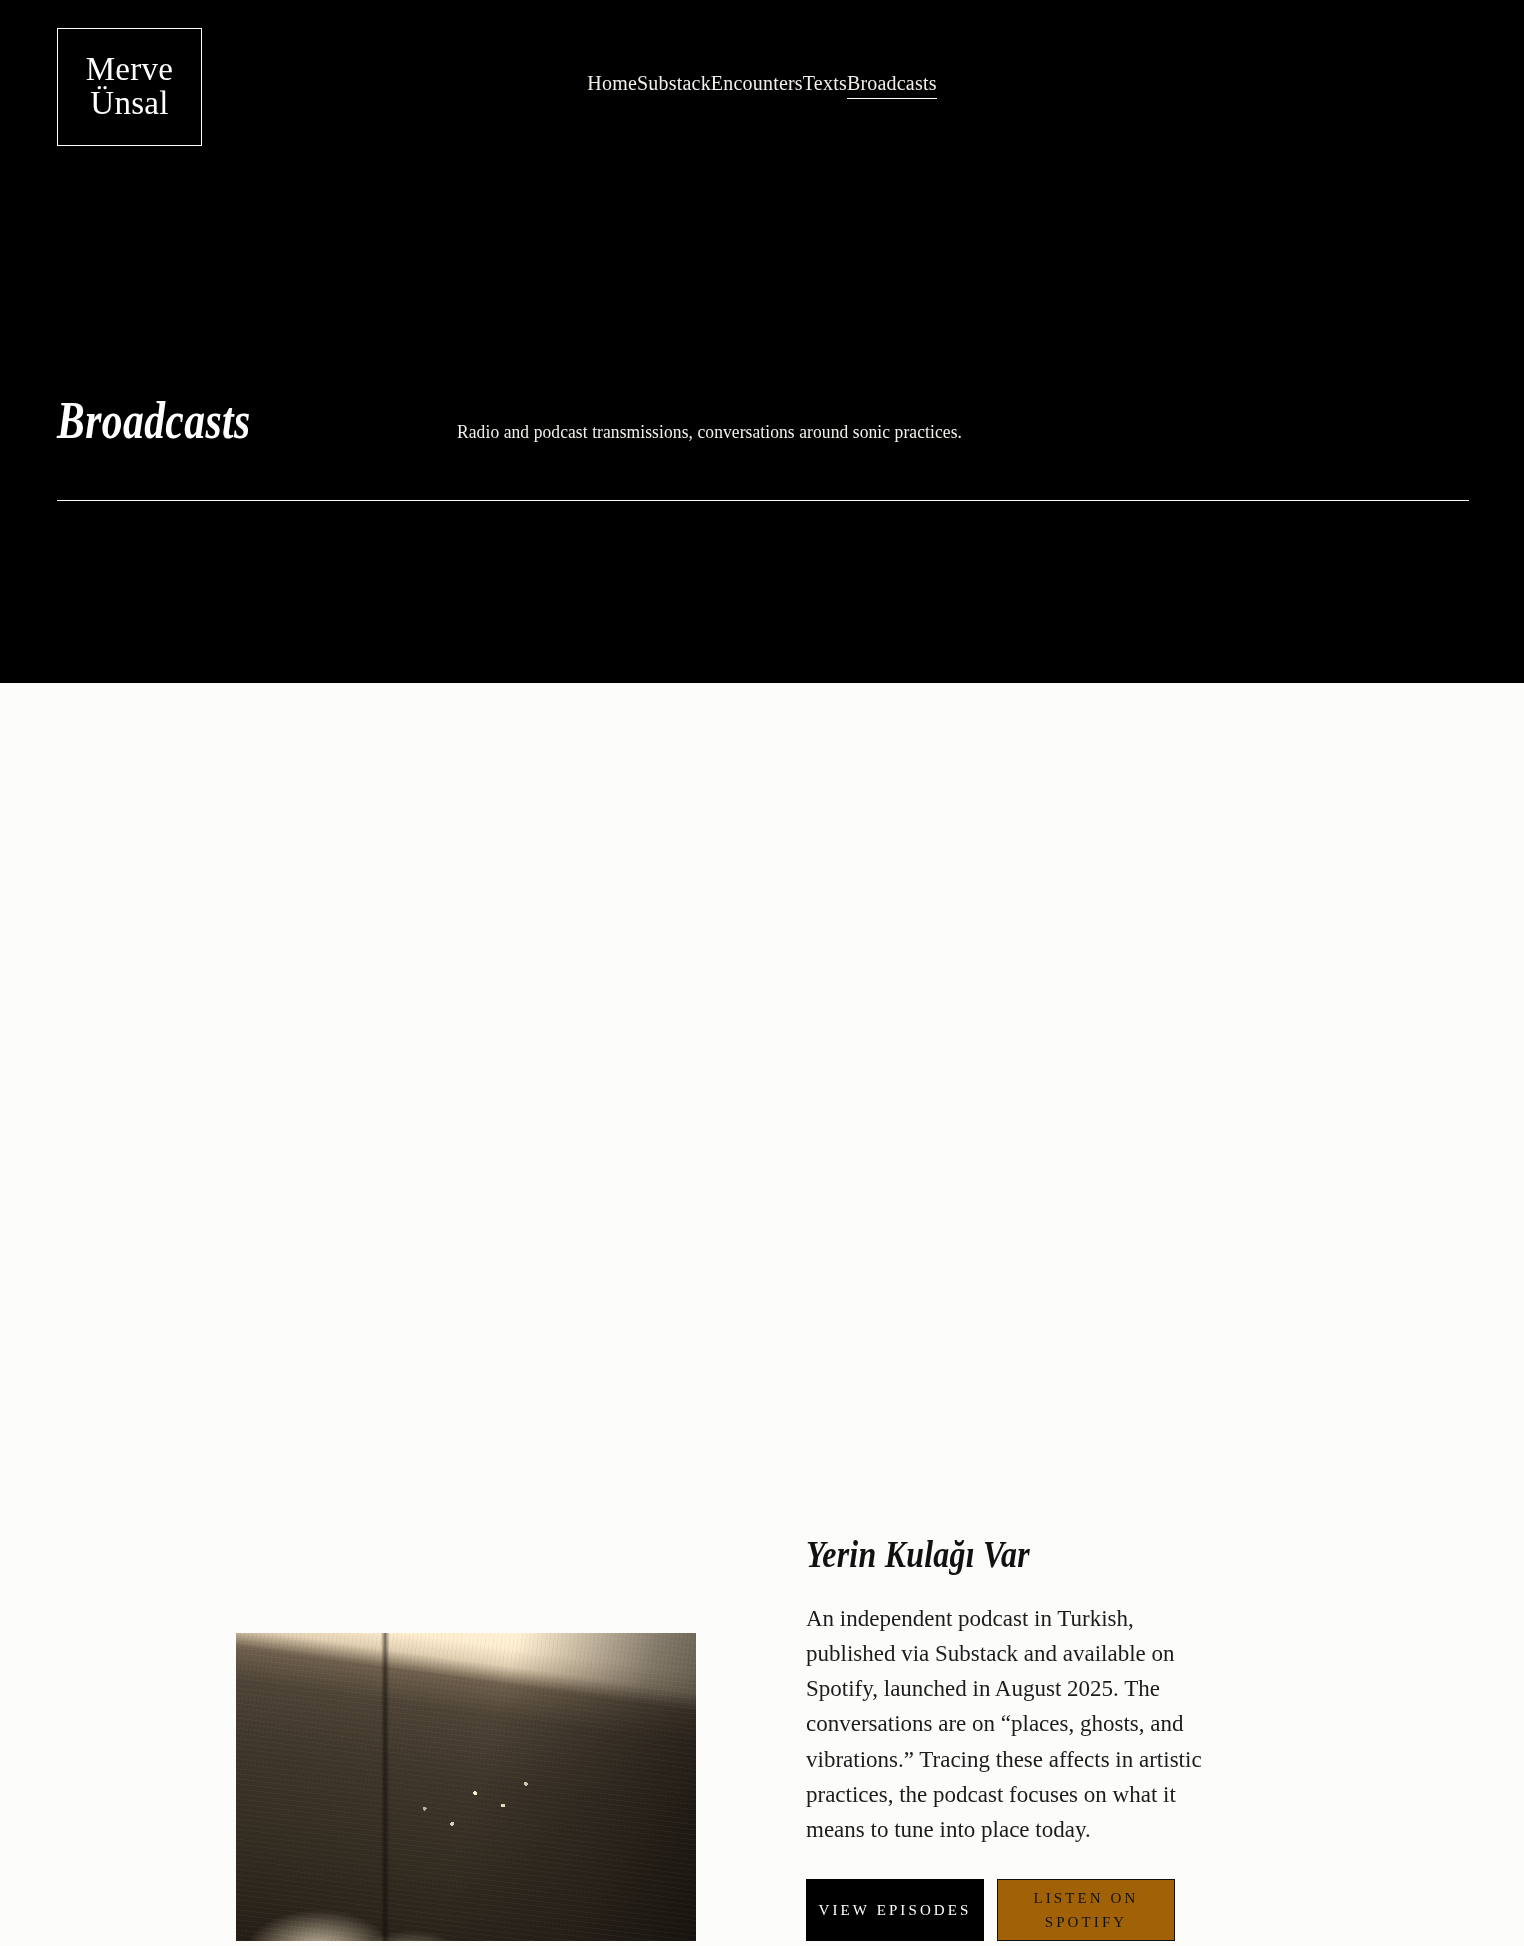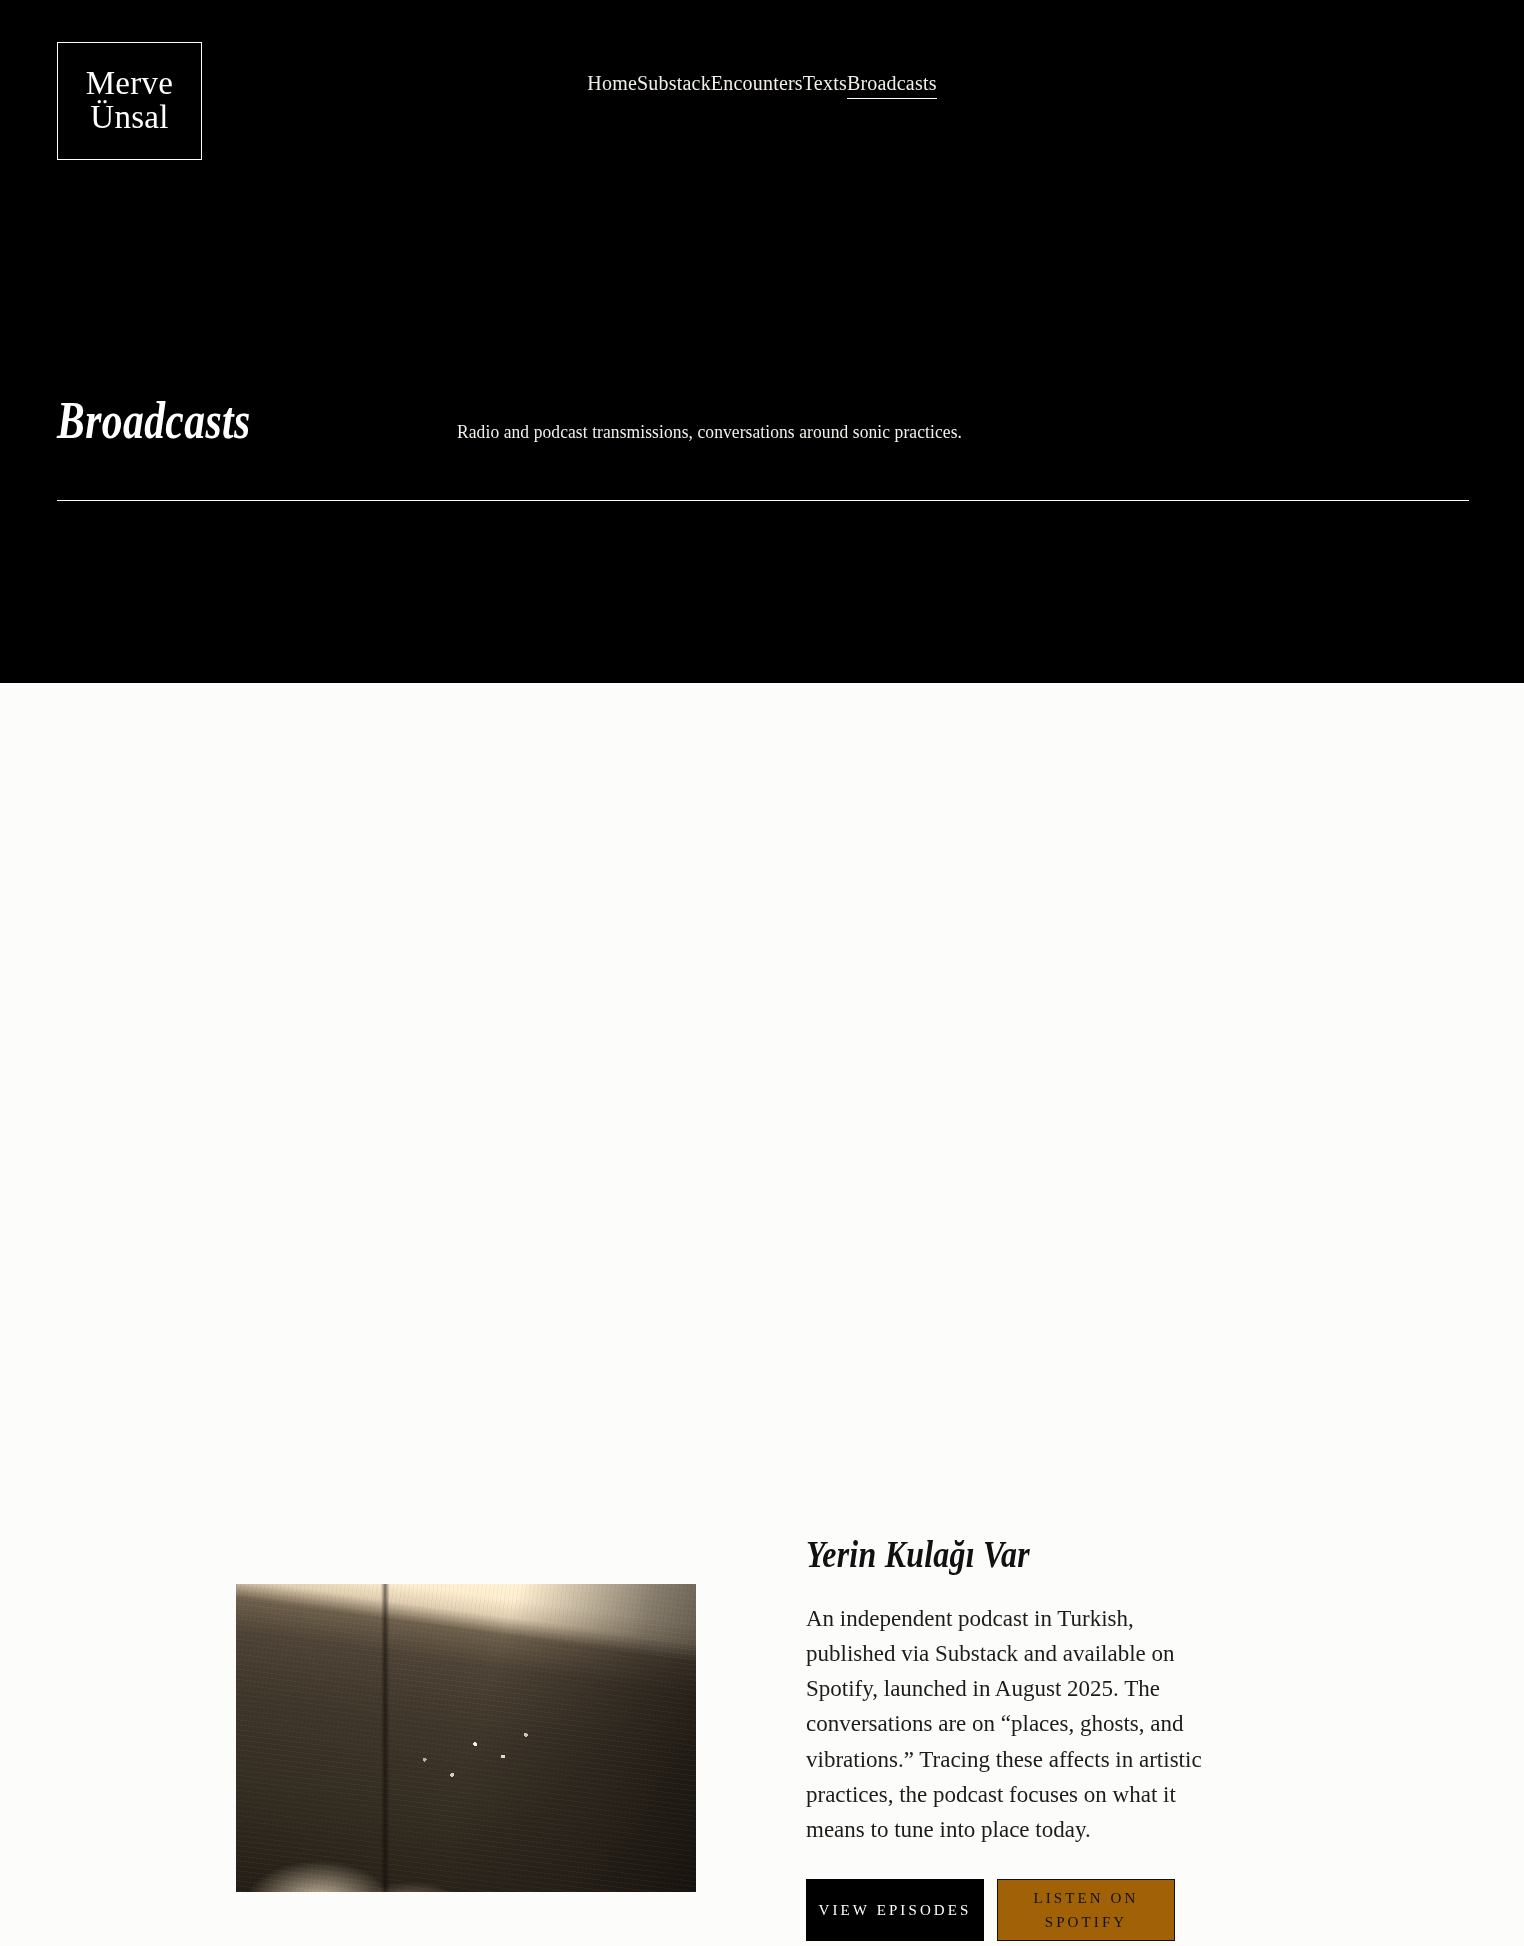--- a/index.html
+++ b/index.html
@@ -28,7 +28,7 @@
   .logo-box {
     position: absolute;
     left: 57px;
-    top: 42px;
+    top: 28px;
     width: 145px;
     height: 118px;
     border: 1px solid #ffffff;

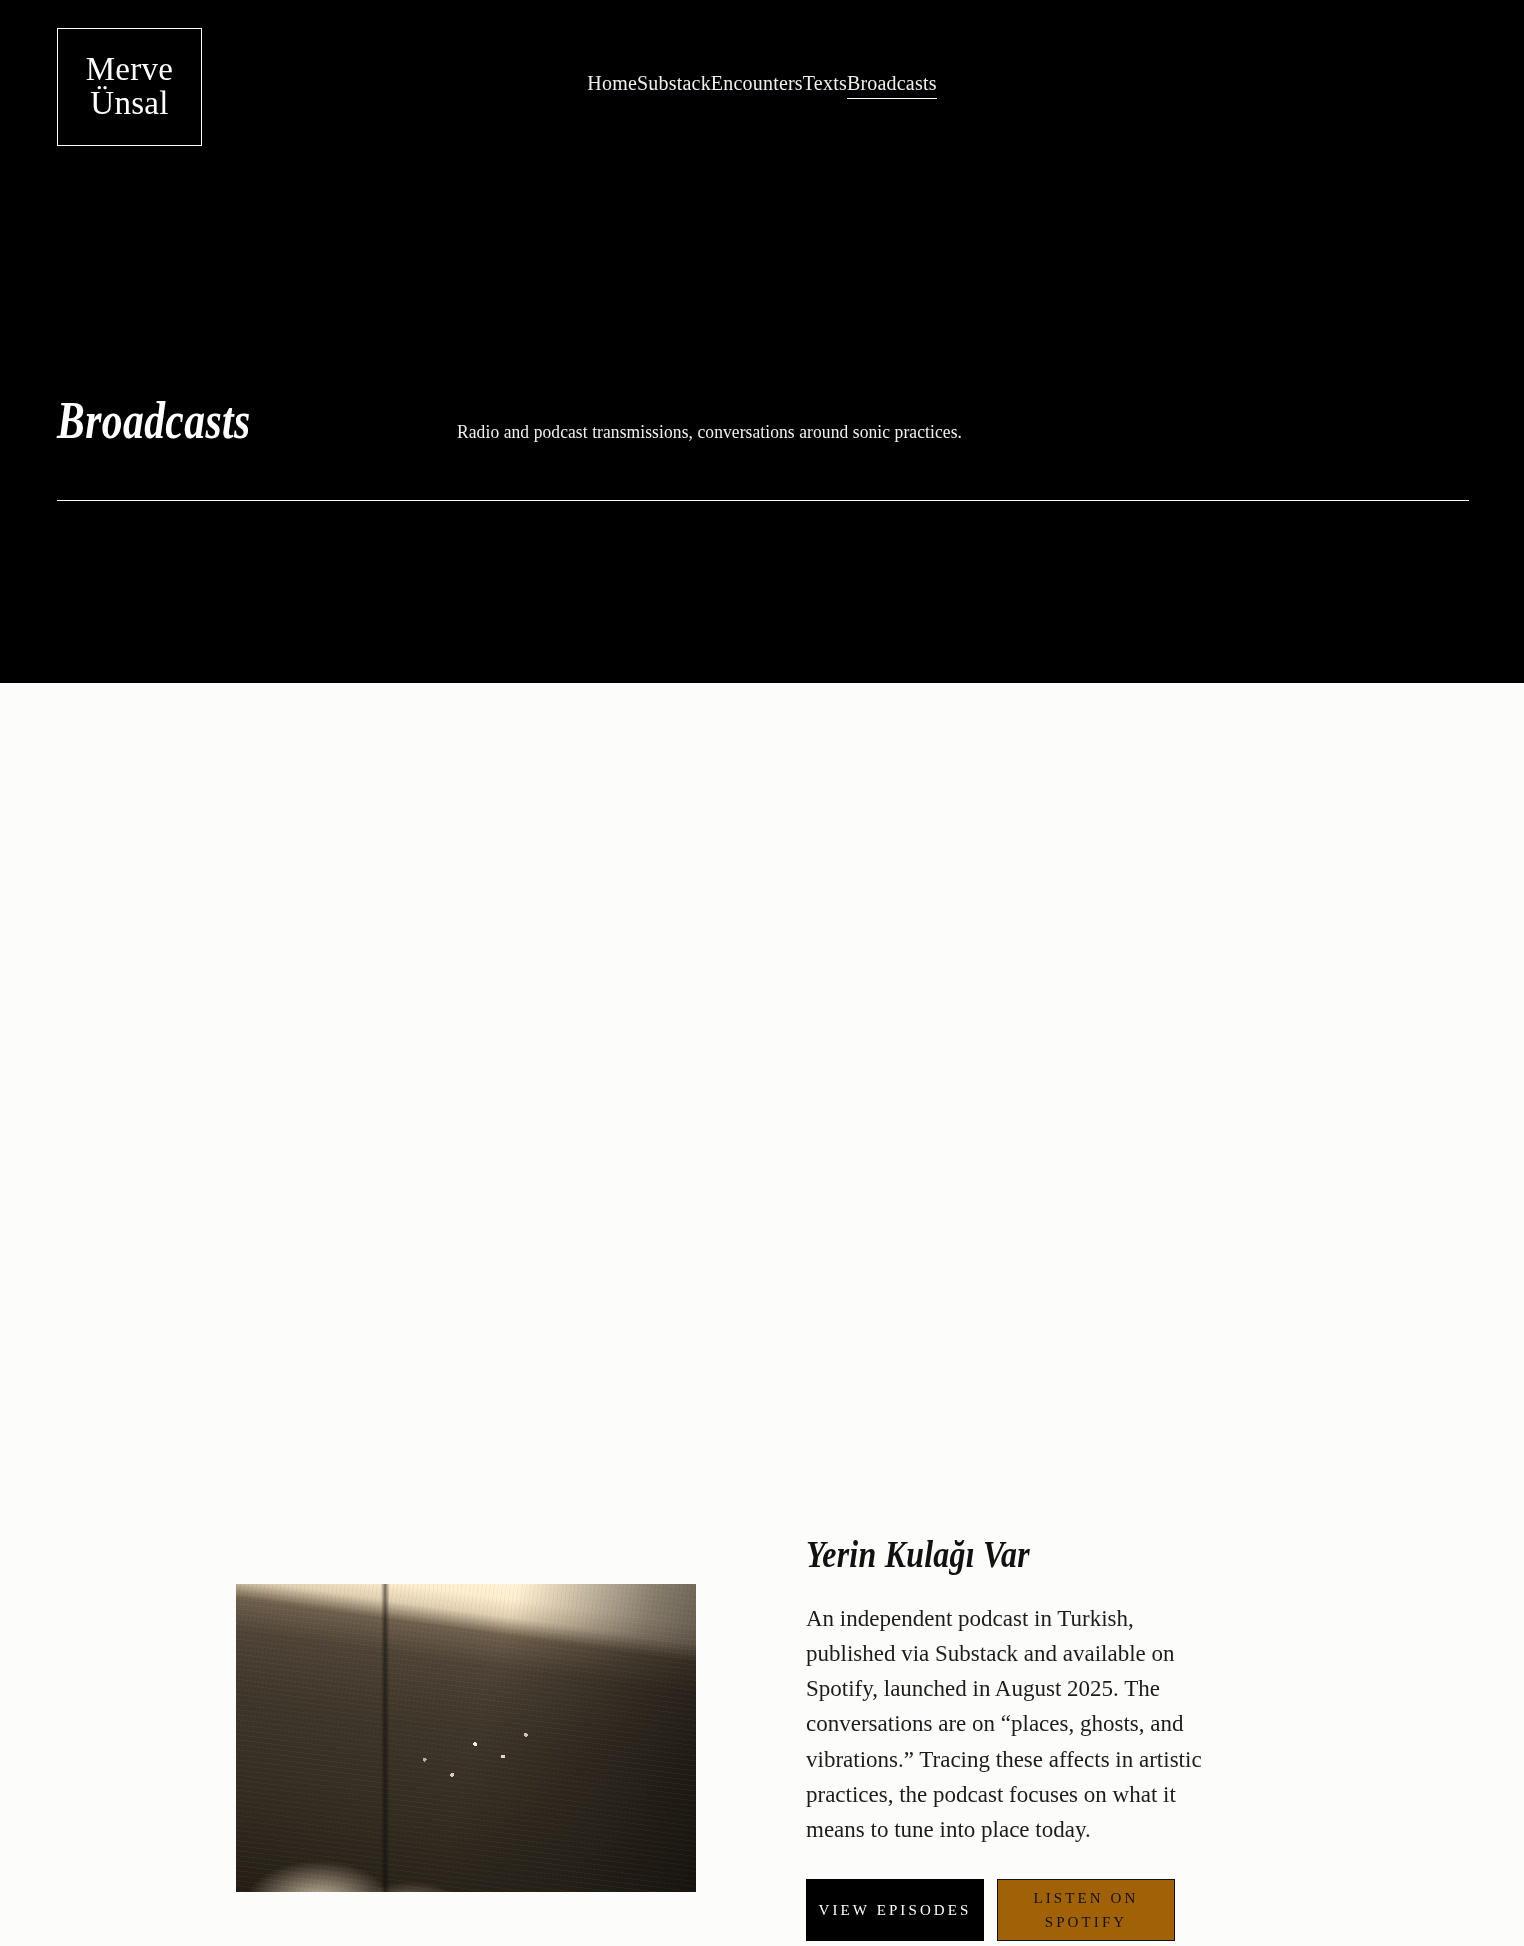--- a/index.html
+++ b/index.html
@@ -125,7 +125,7 @@
     left: 0;
     width: 1524px;
     display: flex;
-    align-items: center;
+    align-items: flex-end;
   }
   .card-1 { top: 852px; }
 

